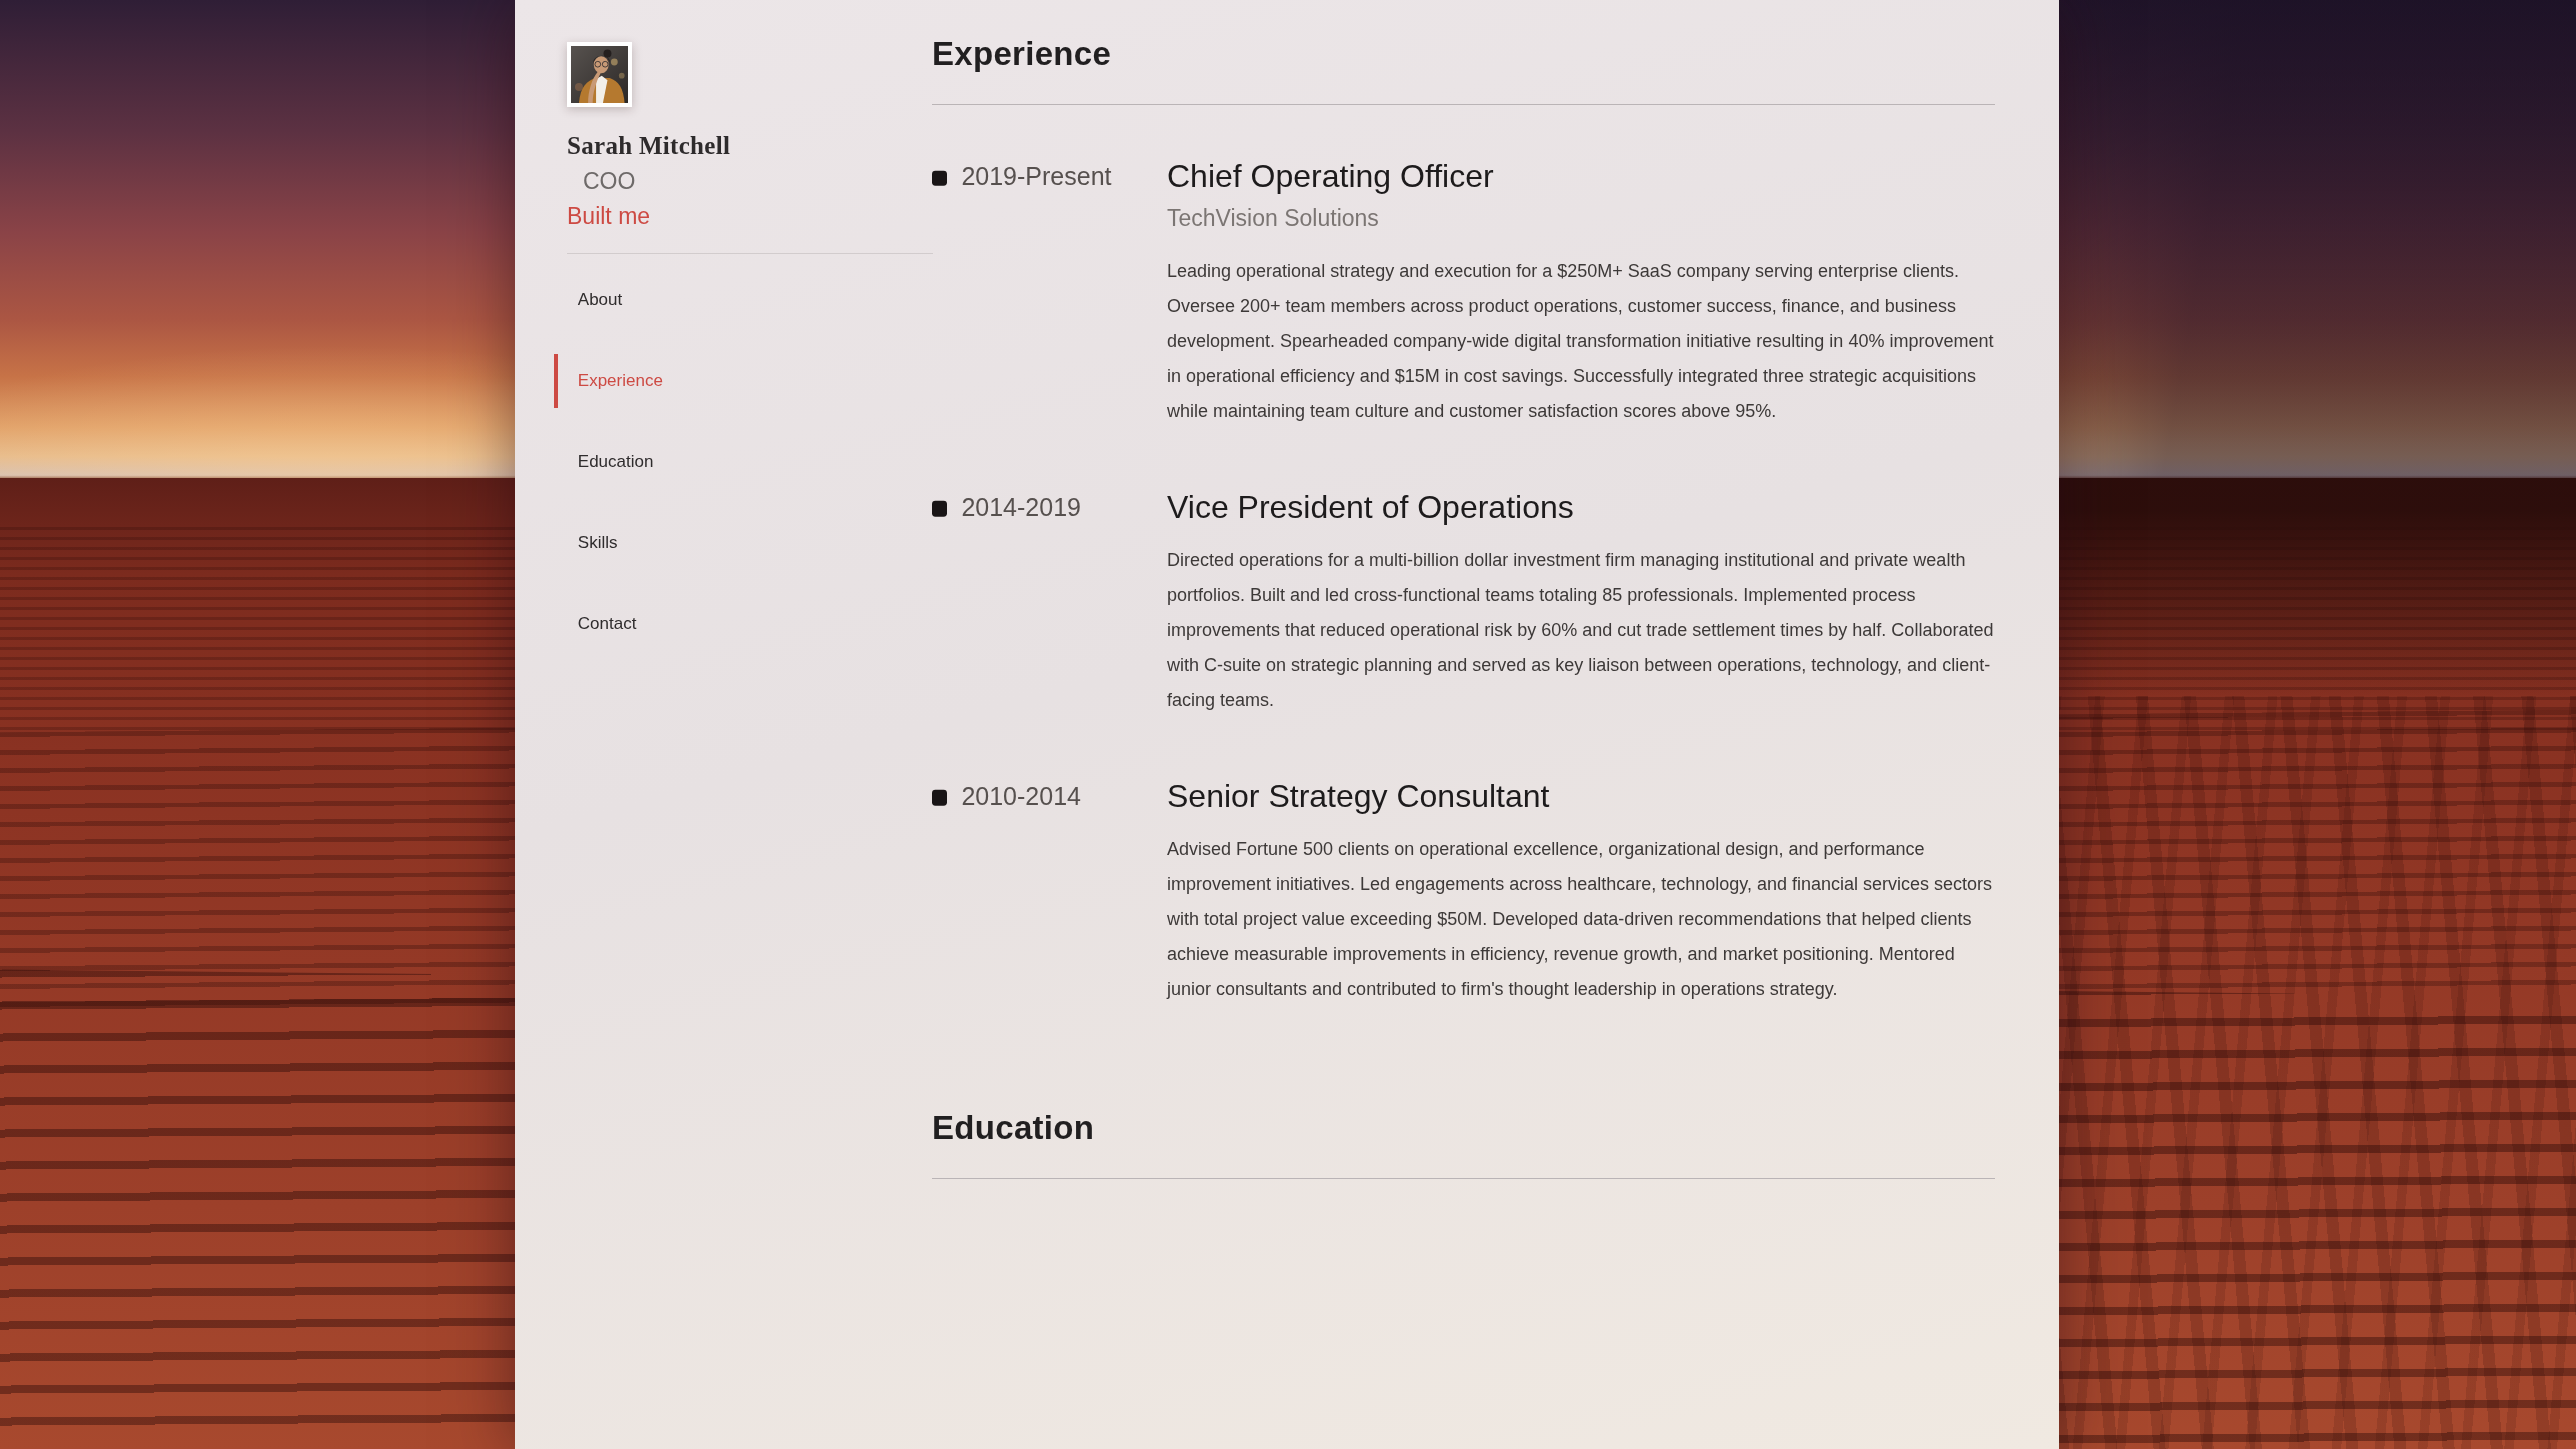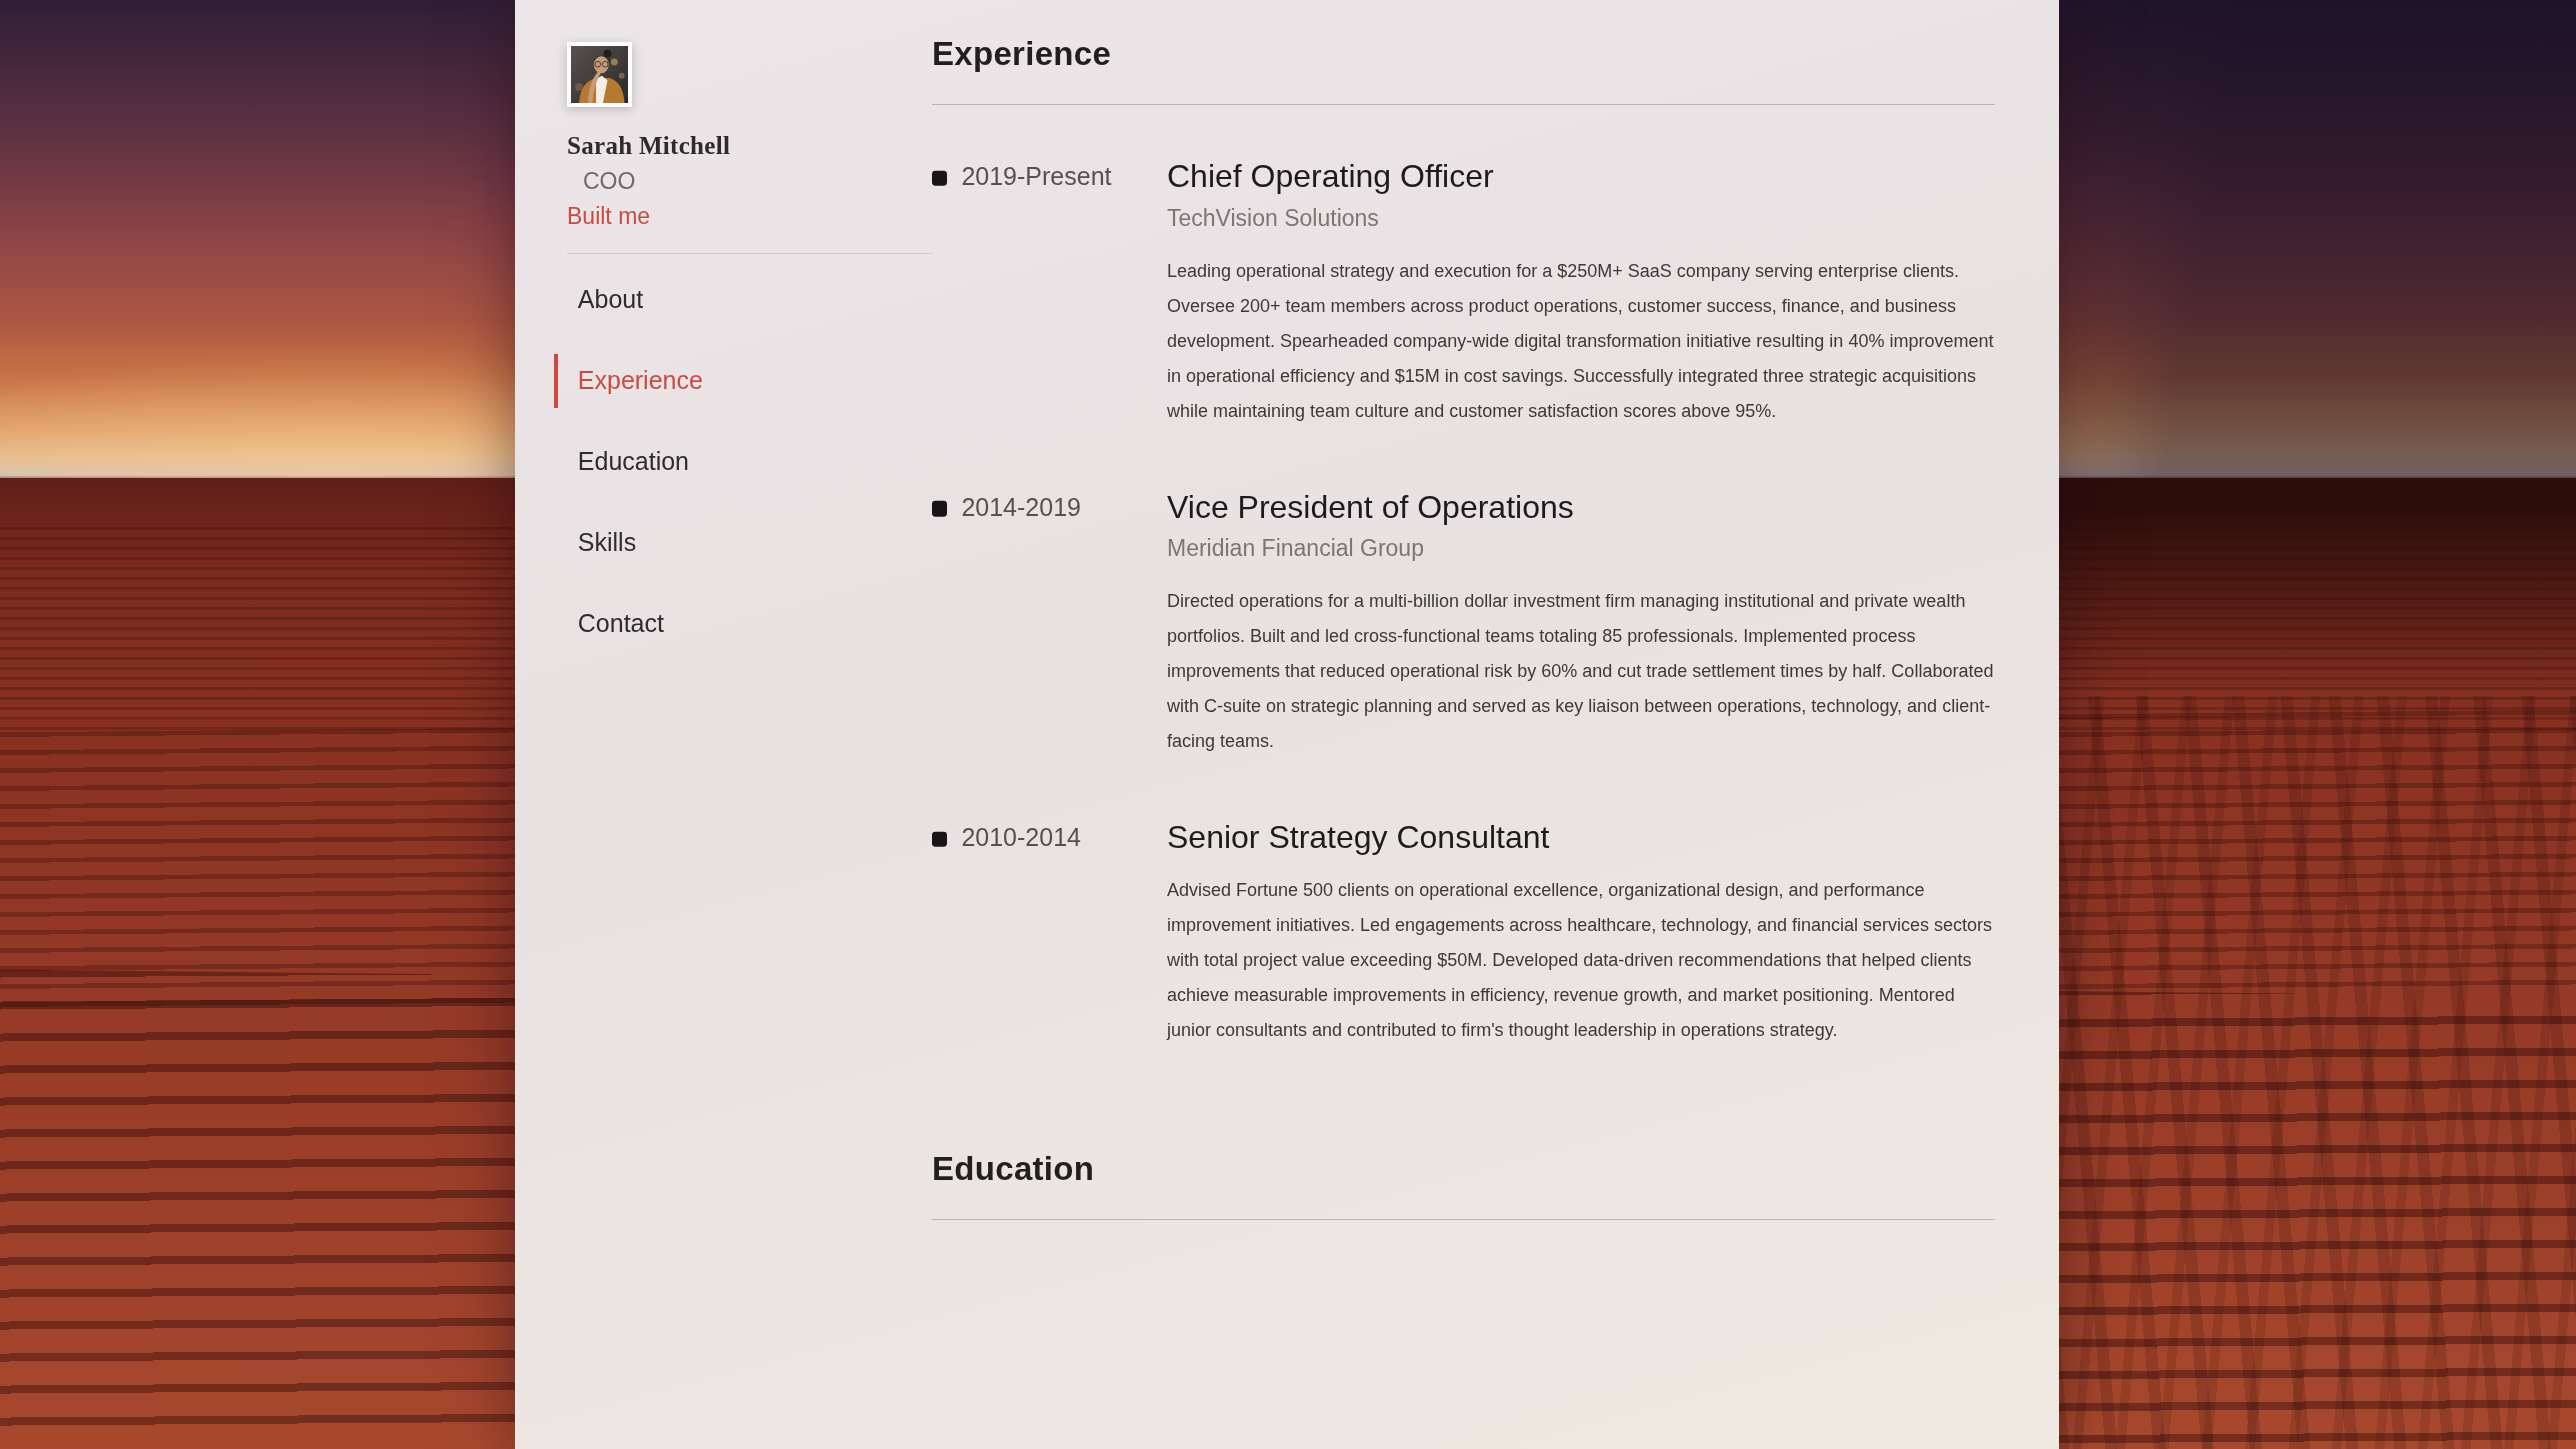--- a/index.html
+++ b/index.html
@@ -48,7 +48,7 @@
   .side-divider { margin-top:21px; width:366px; border:none; border-top:1.3px solid #d2cccd; }
   .nav { list-style:none; margin-top:19.5px; margin-left:-12.7px; }
   .nav li { border-left:4.7px solid transparent; padding:11.4px 0 11.4px 19.5px; margin-bottom:27px;
-    font-size:25px; line-height:31px; color:#2f2c2d; cursor:pointer; width:max-content; min-width:201px; }
+    font-size:17px; line-height:31px; color:#2f2c2d; cursor:pointer; width:max-content; min-width:201px; }
   .nav li.active { color:#cd4a43; border-left-color:#cd4a43; }
 
   

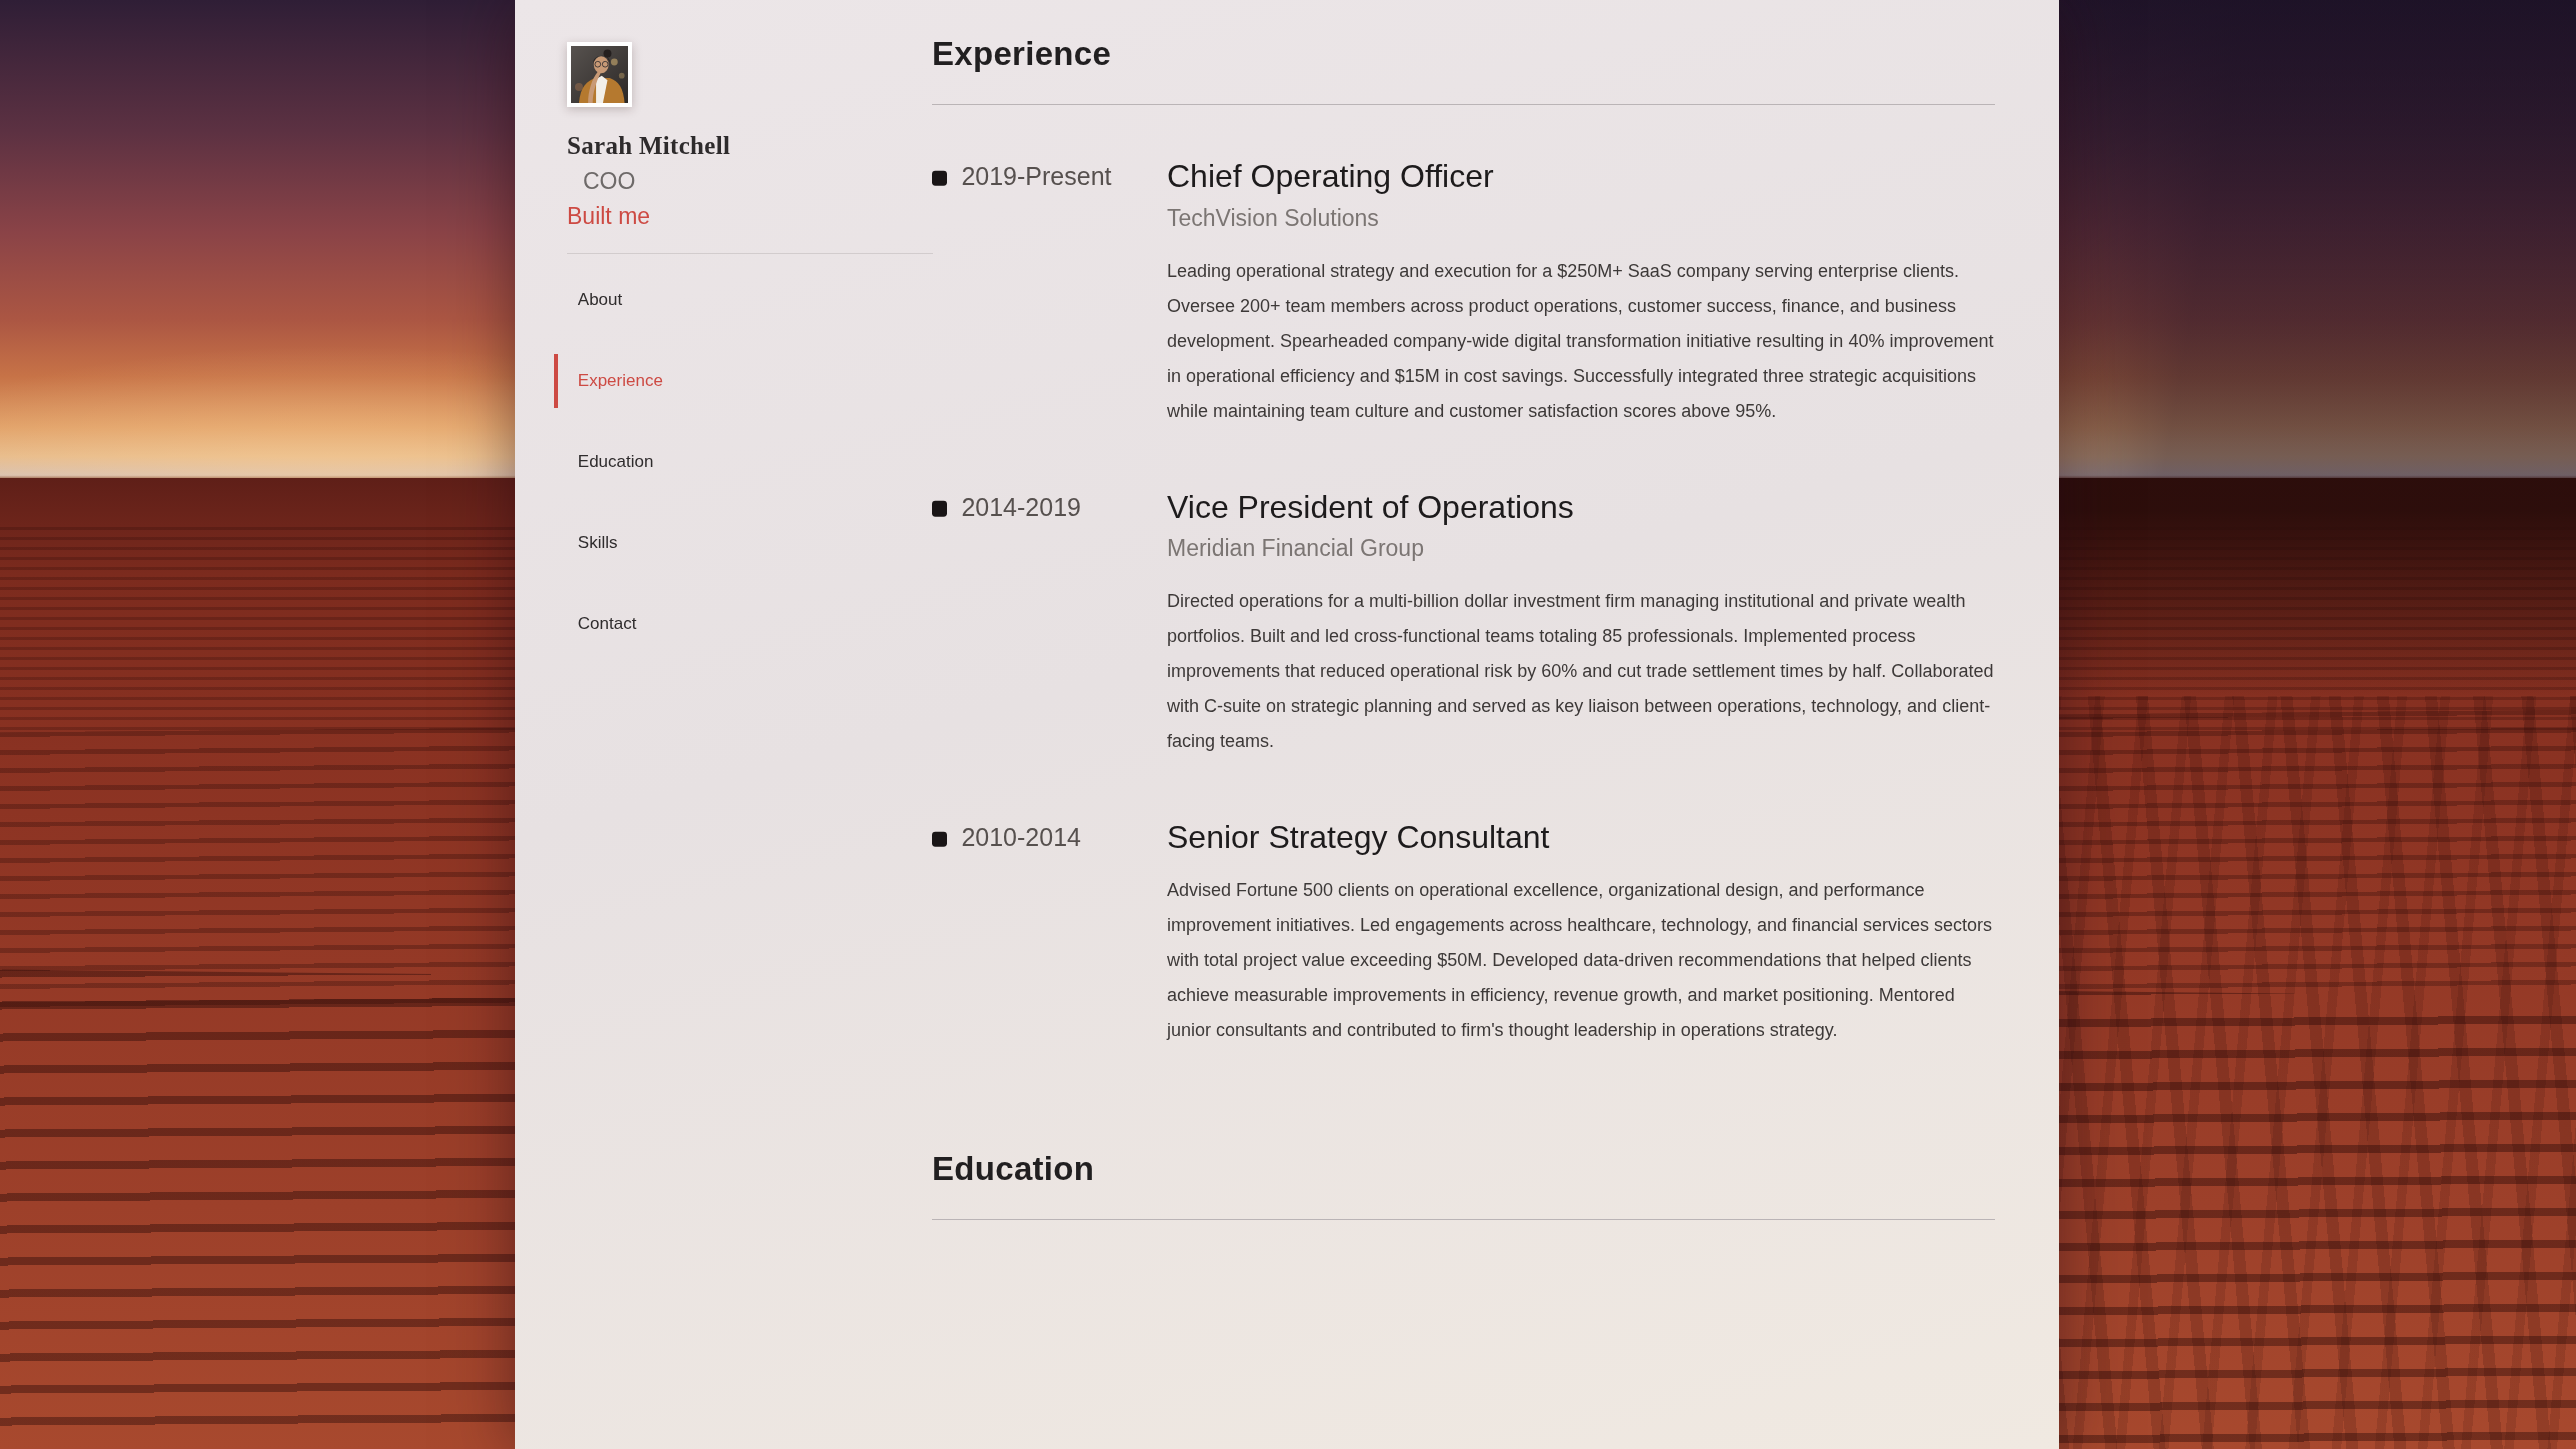--- a/index.html
+++ b/index.html
@@ -136,7 +136,6 @@
             <div class="entry-period"><span class="bullet"></span><span>2014-2019</span></div>
             <div>
               <div class="entry-title">Vice President of Operations</div>
-              <div class="entry-company">Meridian Financial Group</div>
               <p class="entry-desc">Directed operations for a multi-billion dollar investment firm managing institutional and private wealth portfolios. Built and led cross-functional teams totaling 85 professionals. Implemented process improvements that reduced operational risk by 60% and cut trade settlement times by half. Collaborated with C-suite on strategic planning and served as key liaison between operations, technology, and client-facing teams.</p>
             </div>
           </article>

